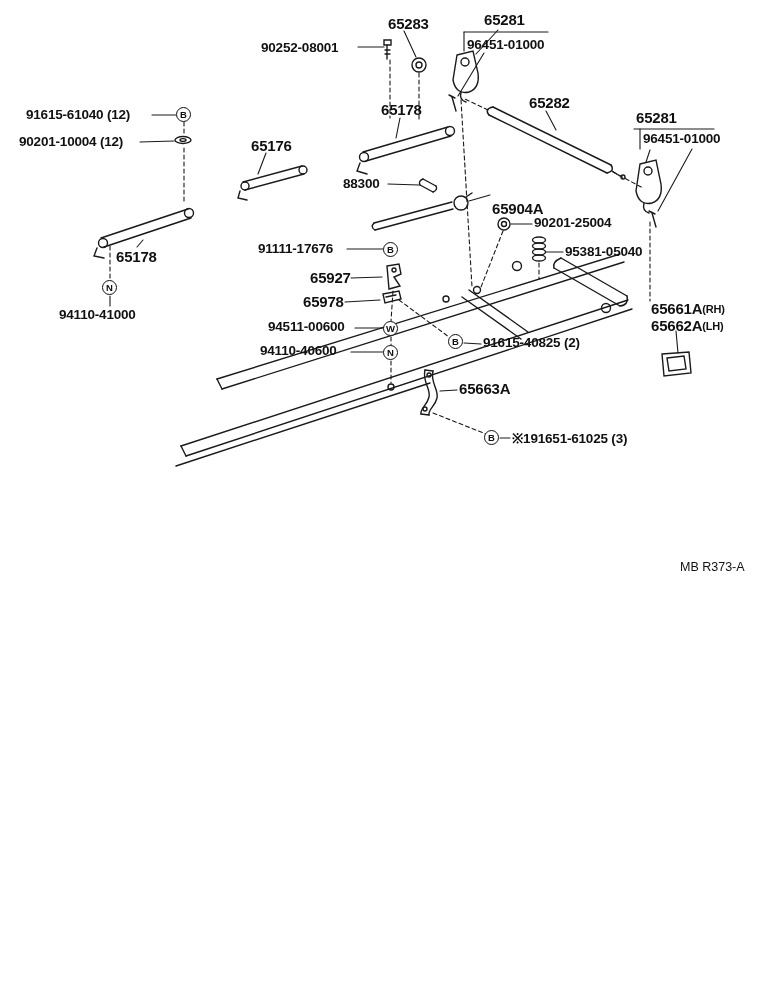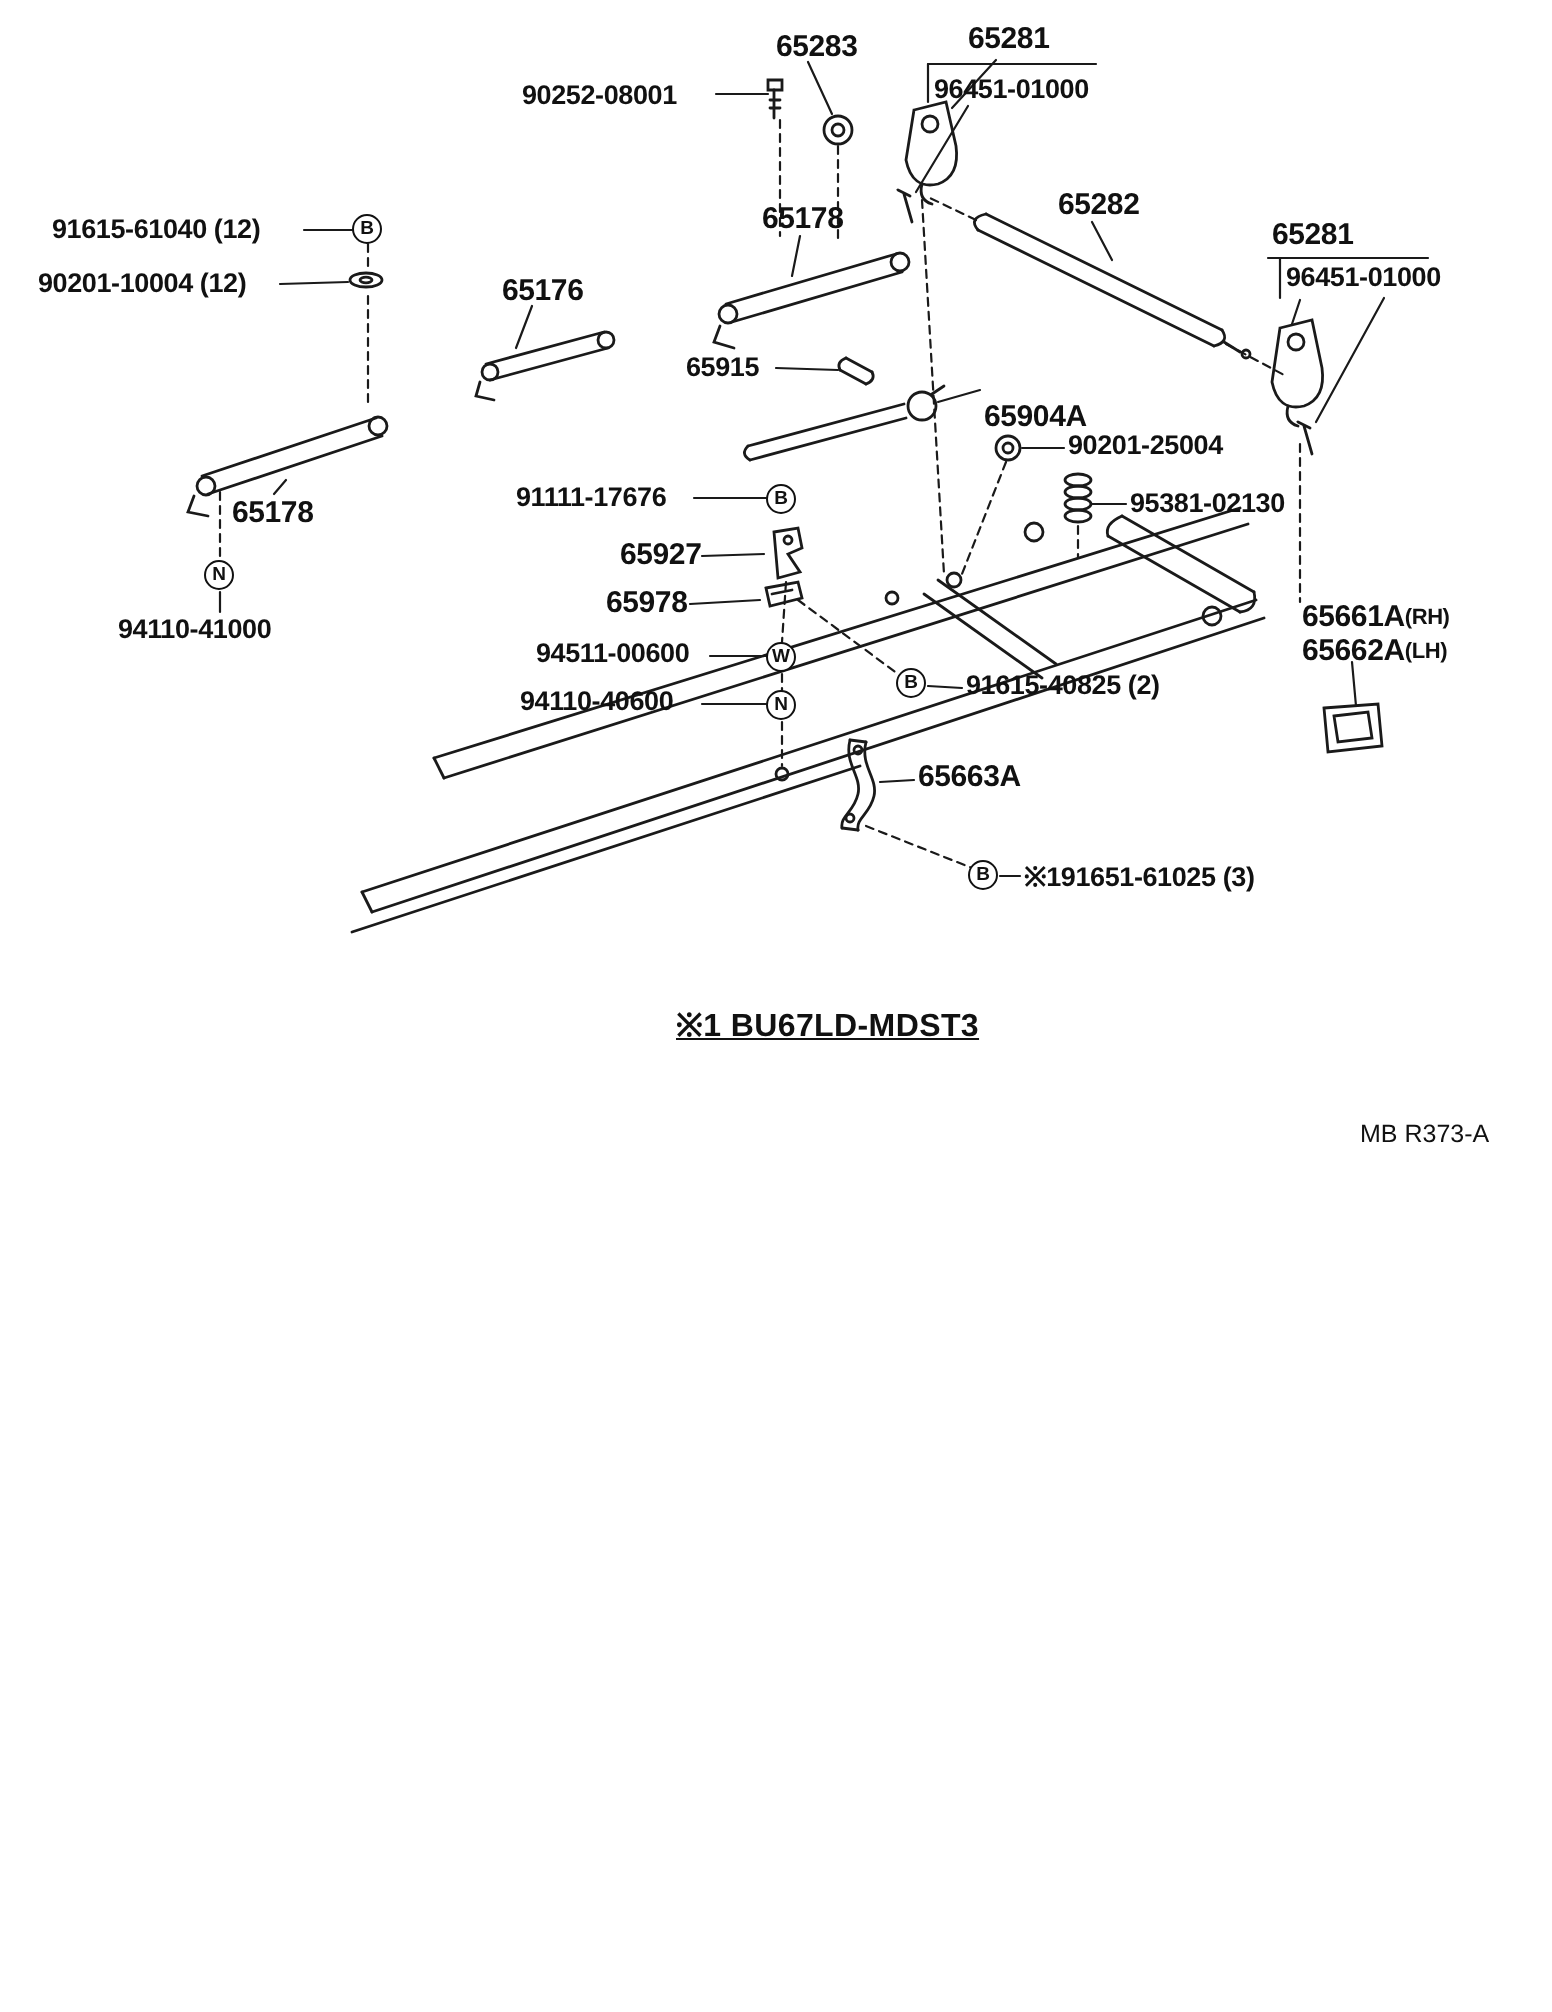--- a/index.html
+++ b/index.html
@@ -235,7 +235,7 @@
   <div class="lbl lbl-big" style="left:529px;top:94px">65282</div>
   <div class="lbl lbl-big" style="left:636px;top:109px">65281</div>
   <div class="lbl lbl-num" style="left:643px;top:131px">96451-01000</div>
-  <div class="lbl lbl-num" style="left:343px;top:176px">65915</div>
+  <div class="lbl lbl-num" style="left:343px;top:176px">88300</div>
   <div class="lbl lbl-big" style="left:492px;top:200px">65904A</div>
   <div class="lbl lbl-num" style="left:534px;top:215px">90201-25004</div>
   <div class="lbl lbl-num" style="left:258px;top:241px">91111-17676</div>

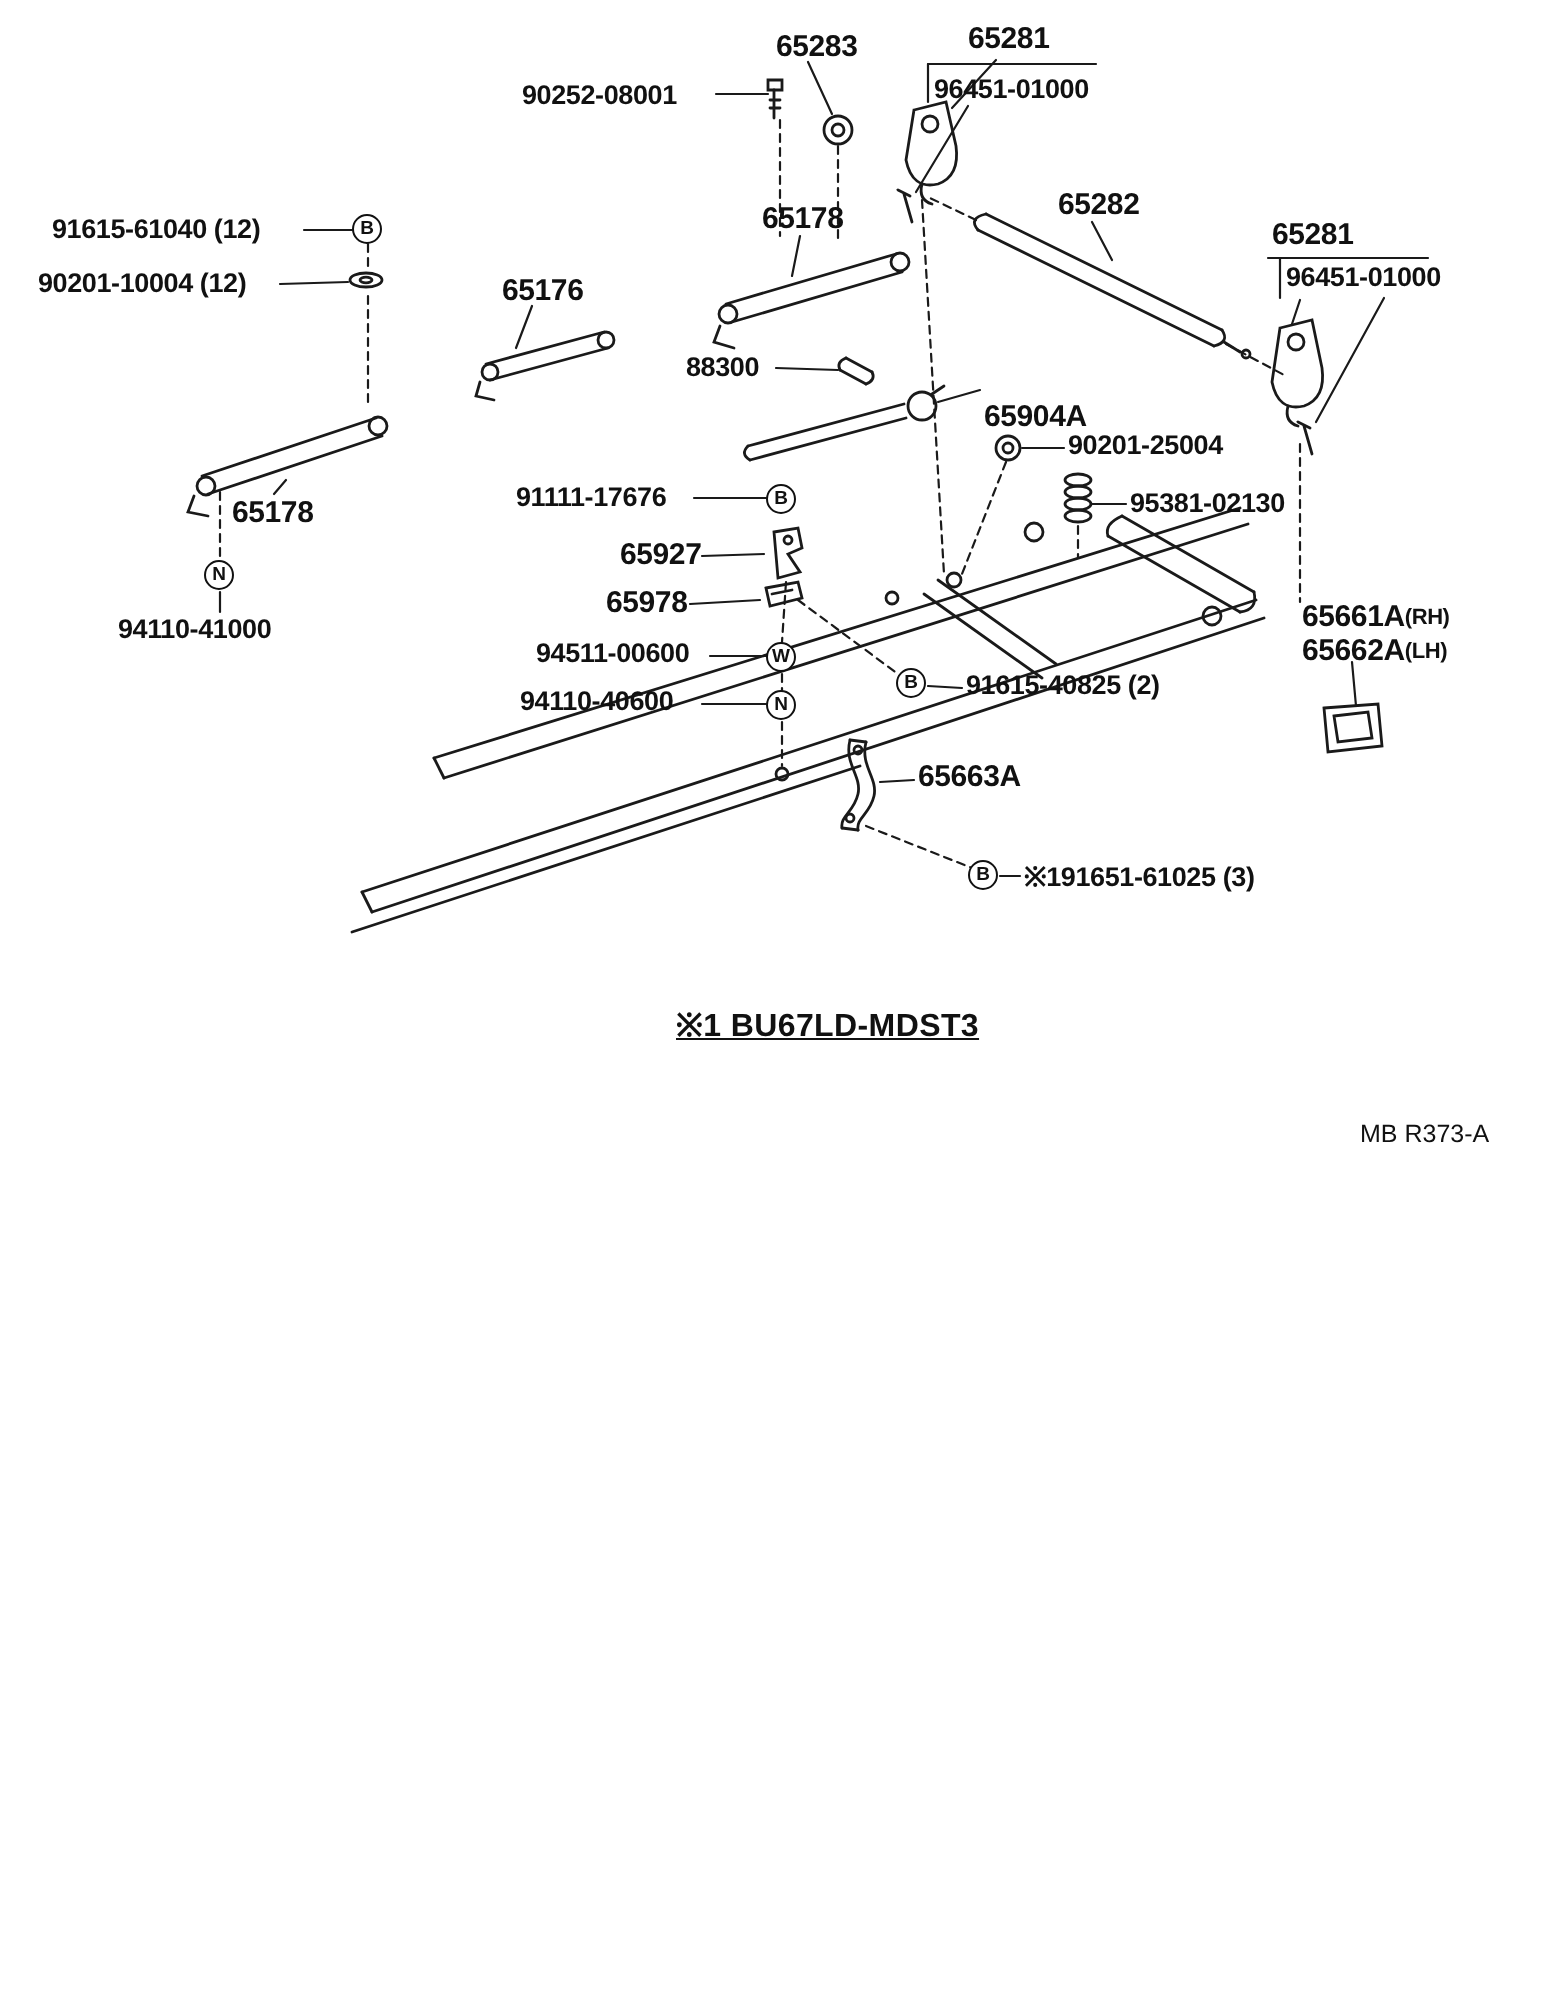--- a/index.html
+++ b/index.html
@@ -239,7 +239,7 @@
   <div class="lbl lbl-big" style="left:492px;top:200px">65904A</div>
   <div class="lbl lbl-num" style="left:534px;top:215px">90201-25004</div>
   <div class="lbl lbl-num" style="left:258px;top:241px">91111-17676</div>
-  <div class="lbl lbl-num" style="left:565px;top:244px">95381-02130</div>
+  <div class="lbl lbl-num" style="left:565px;top:244px">95381-05040</div>
   <div class="lbl lbl-big" style="left:310px;top:269px">65927</div>
   <div class="lbl lbl-big" style="left:303px;top:293px">65978</div>
   <div class="lbl lbl-num" style="left:268px;top:319px">94511-00600</div>

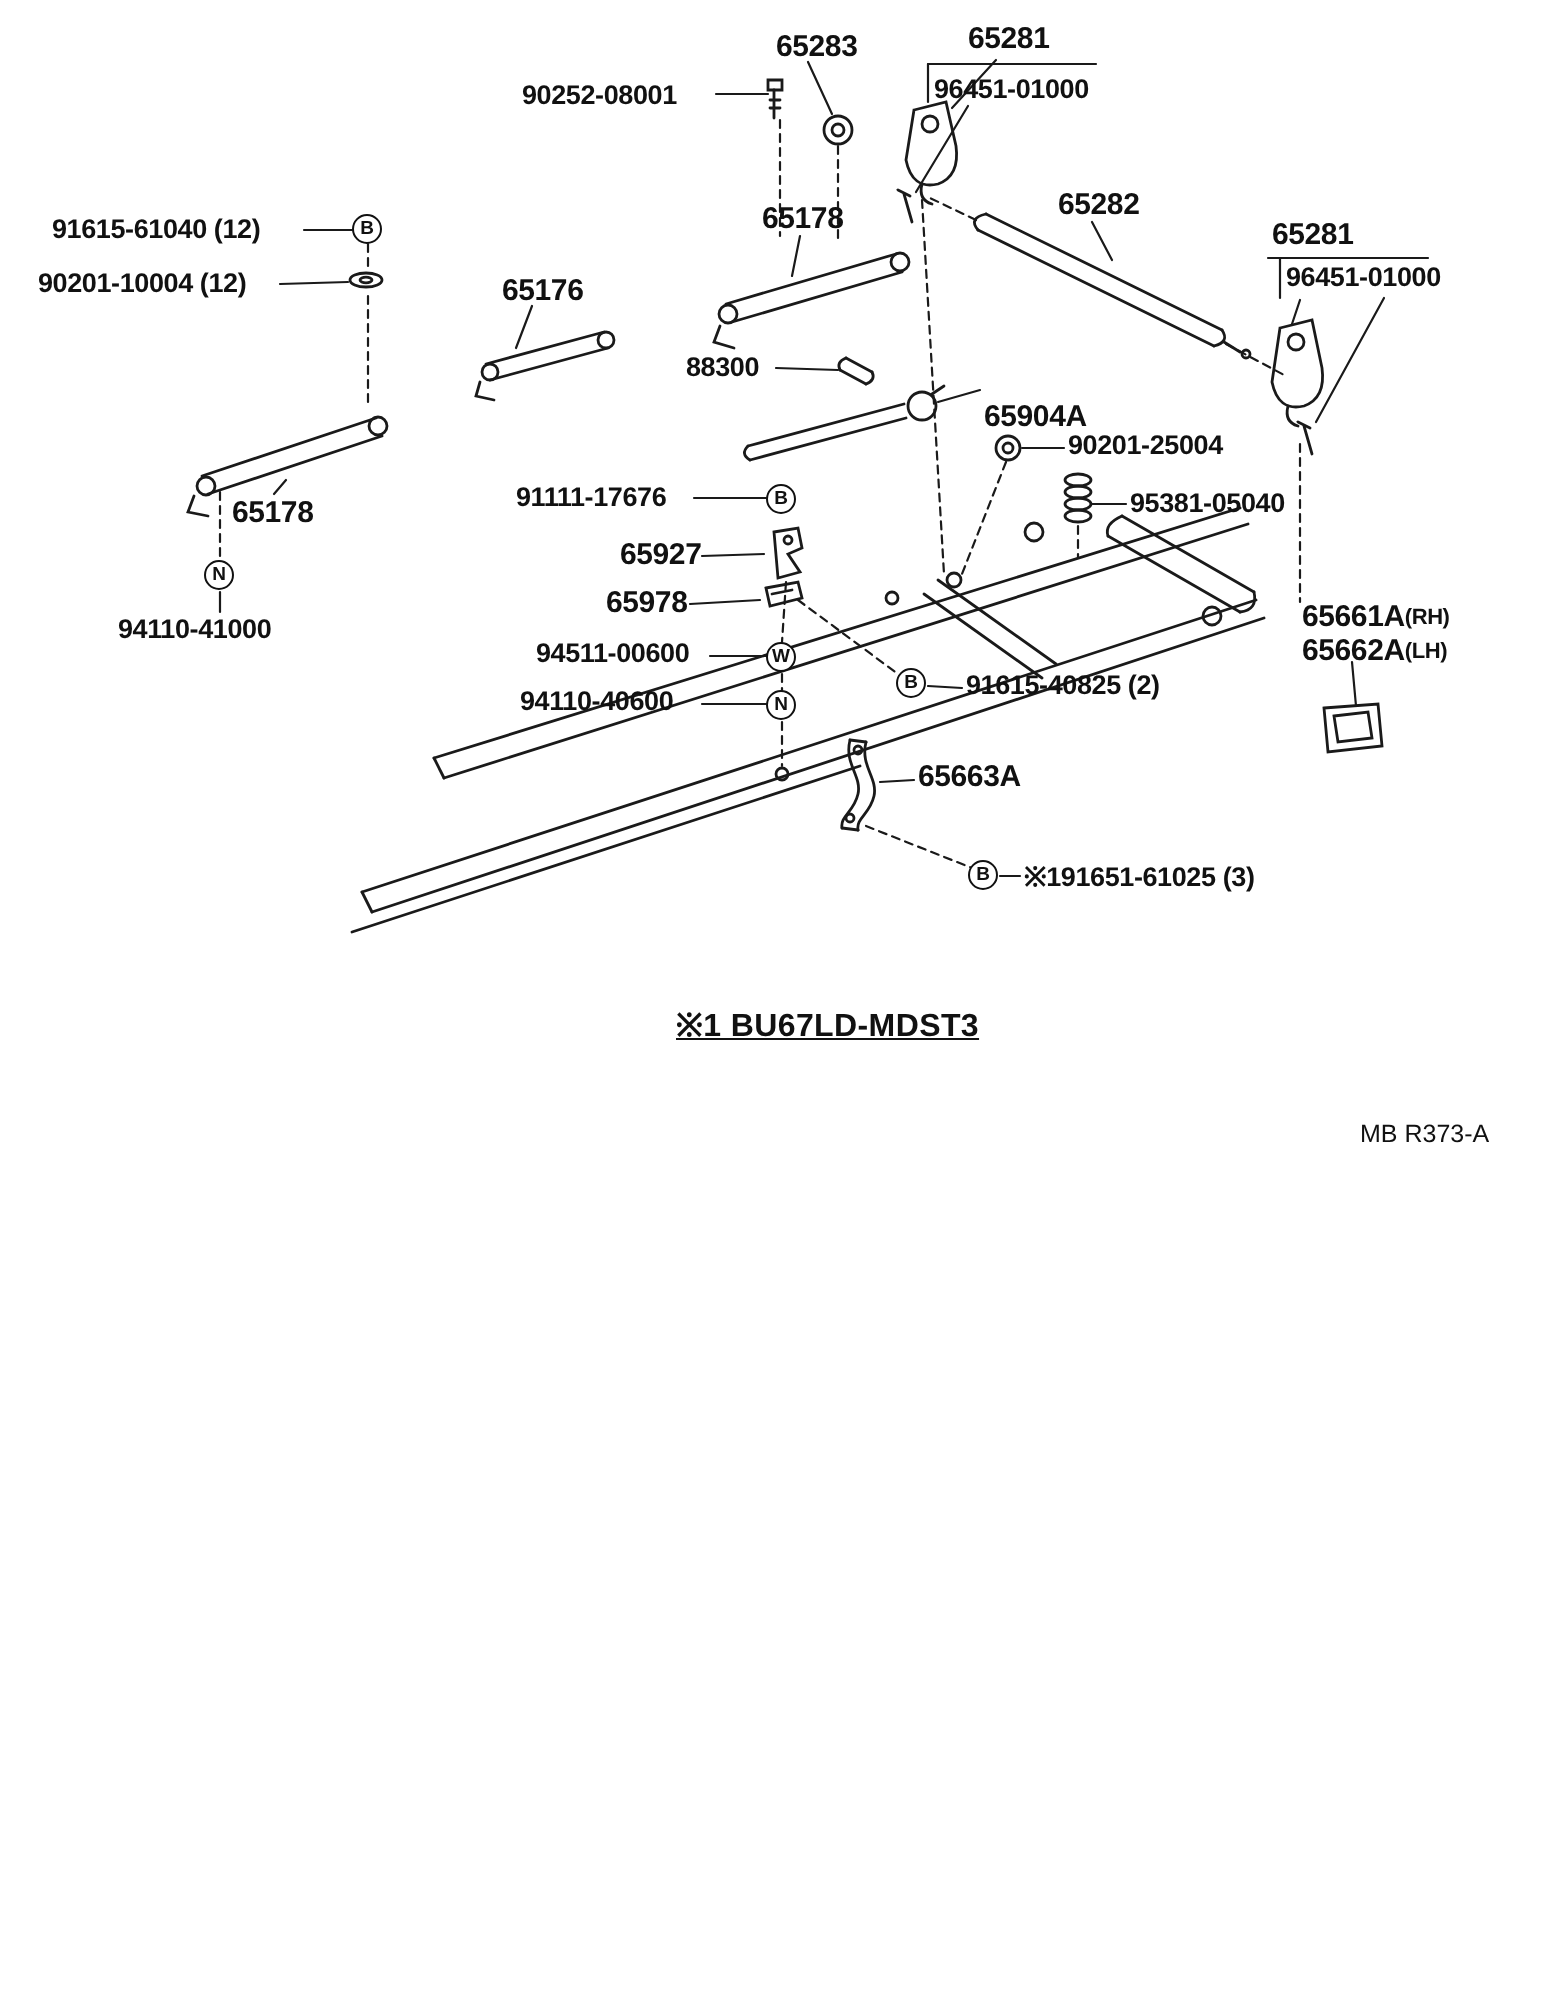--- a/index.html
+++ b/index.html
@@ -260,7 +260,6 @@
   <div class="sym" style="left:448px;top:334px">B</div>
   <div class="sym" style="left:484px;top:430px">B</div>
 
-  <div class="footnote">※1 BU67LD-MDST3</div>
   <div class="refcode">MB R373-A</div>
 
 </div>

